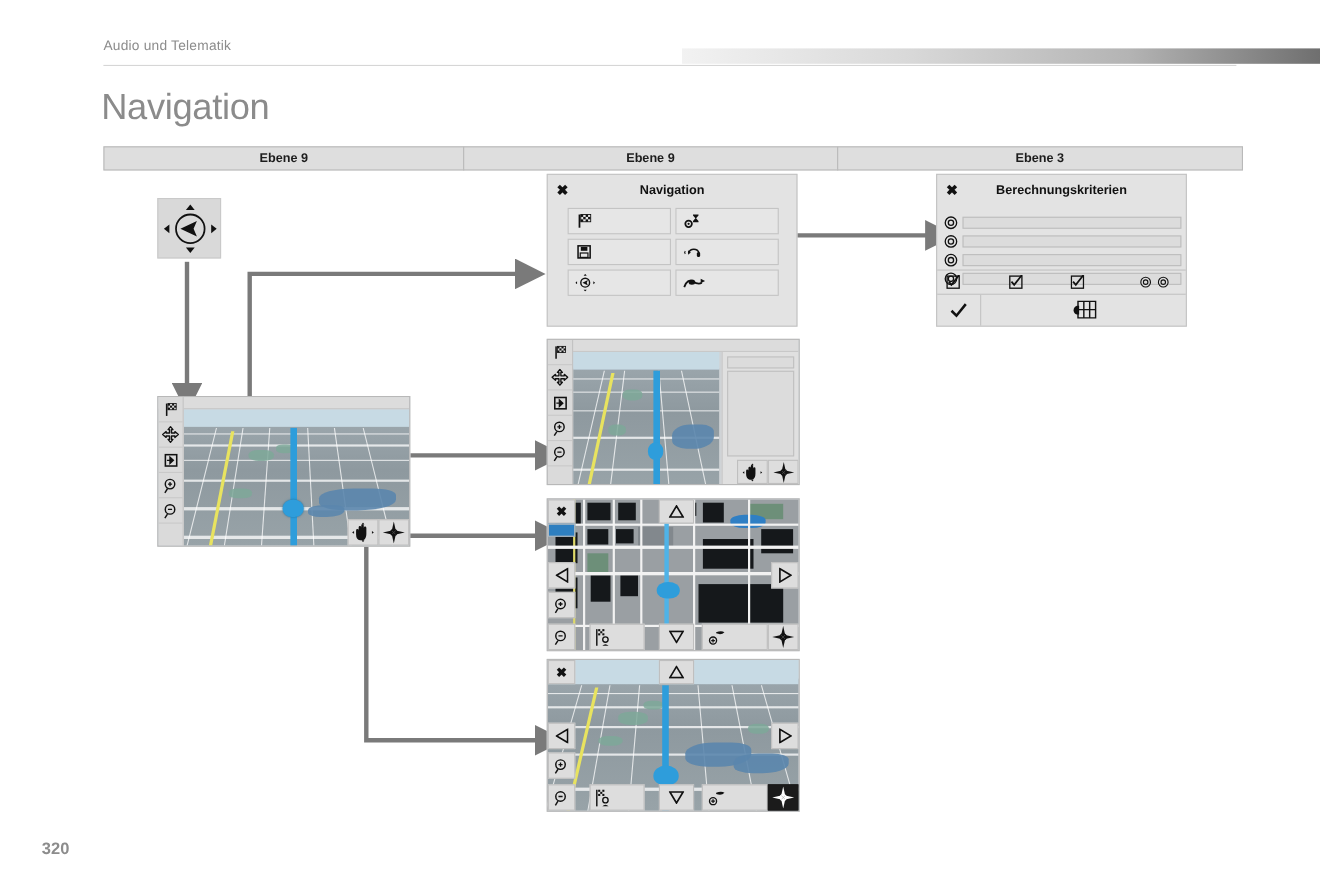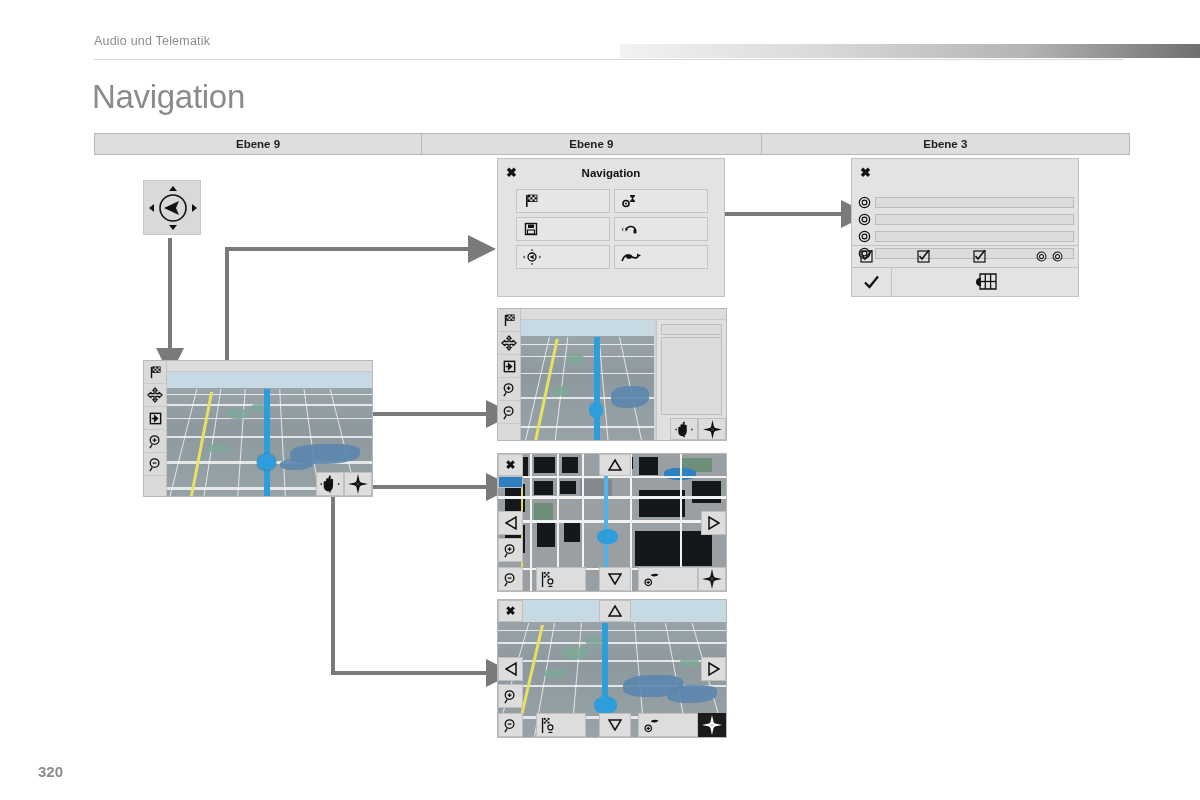--- a/index.html
+++ b/index.html
@@ -241,6 +241,7 @@
 
   <div class="panel" id="calc-dialog">
     <div class="nav-x close-x">✖</div>
+    <div class="ttl panel-title">Berechnungskriterien</div>
     <div class="calc-rows">
       <div class="calc-row" style="margin-top:14px;">
         <svg class="calc-radio" viewBox="0 0 13 13">

